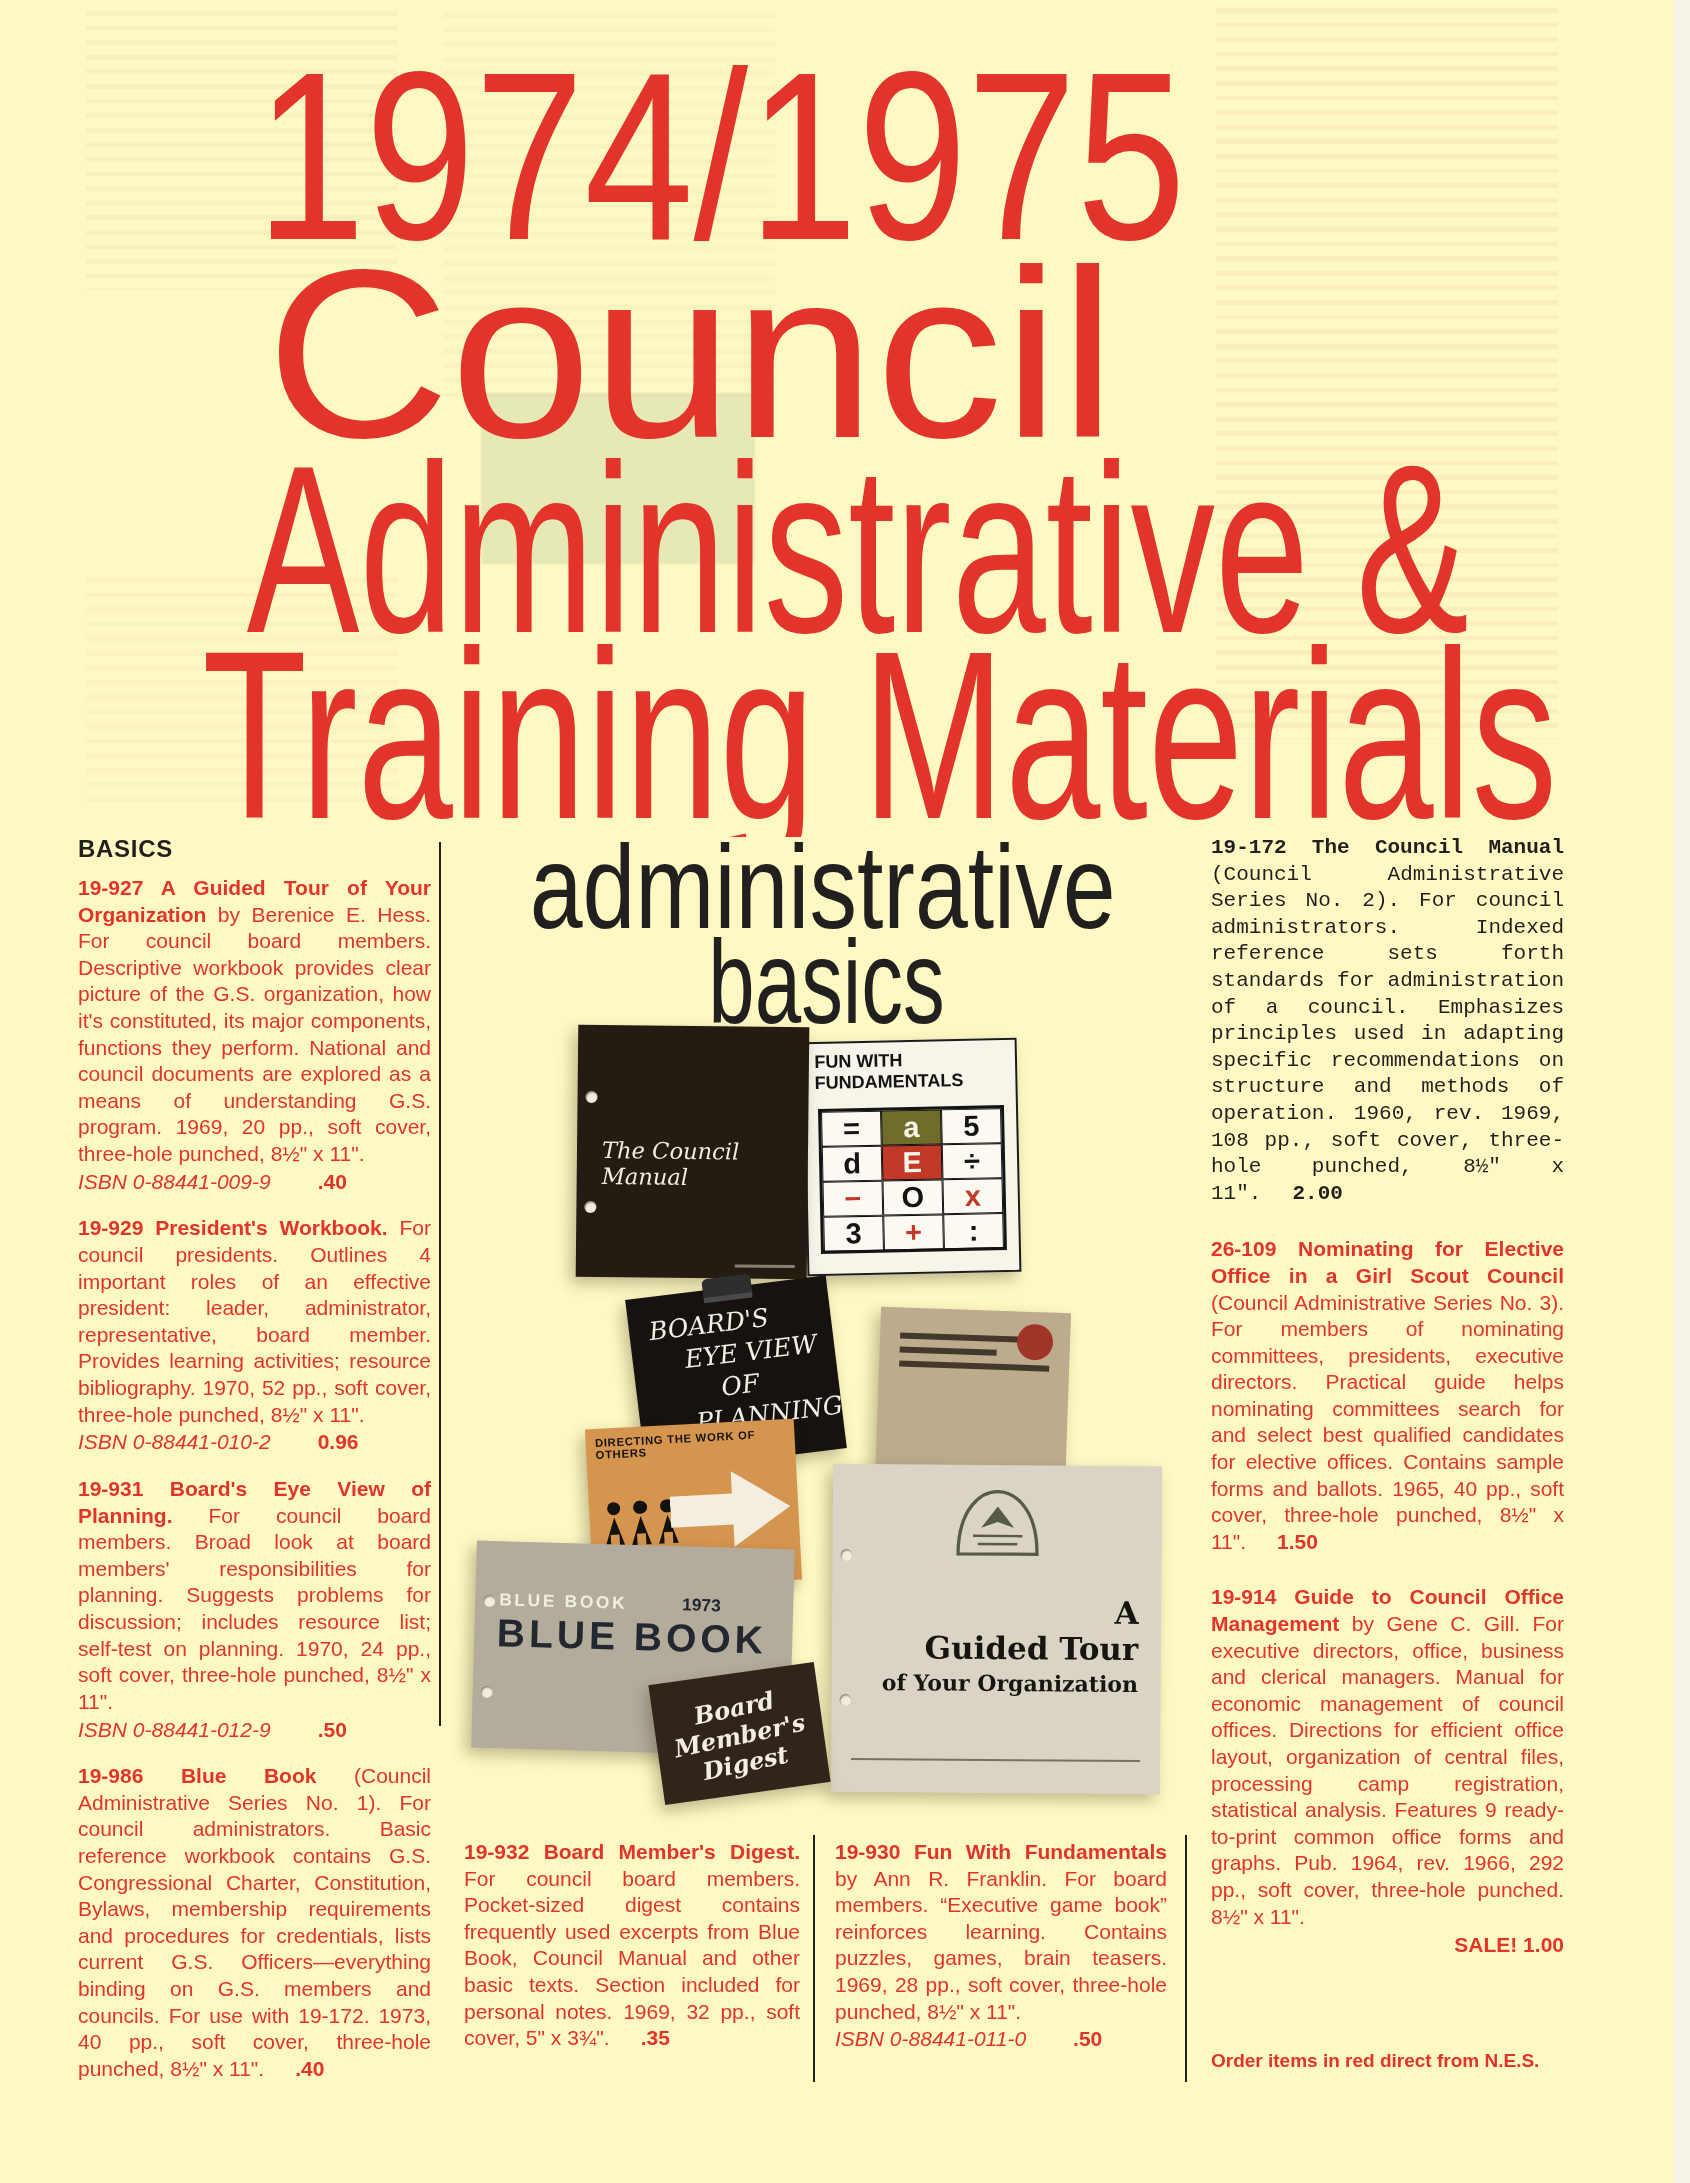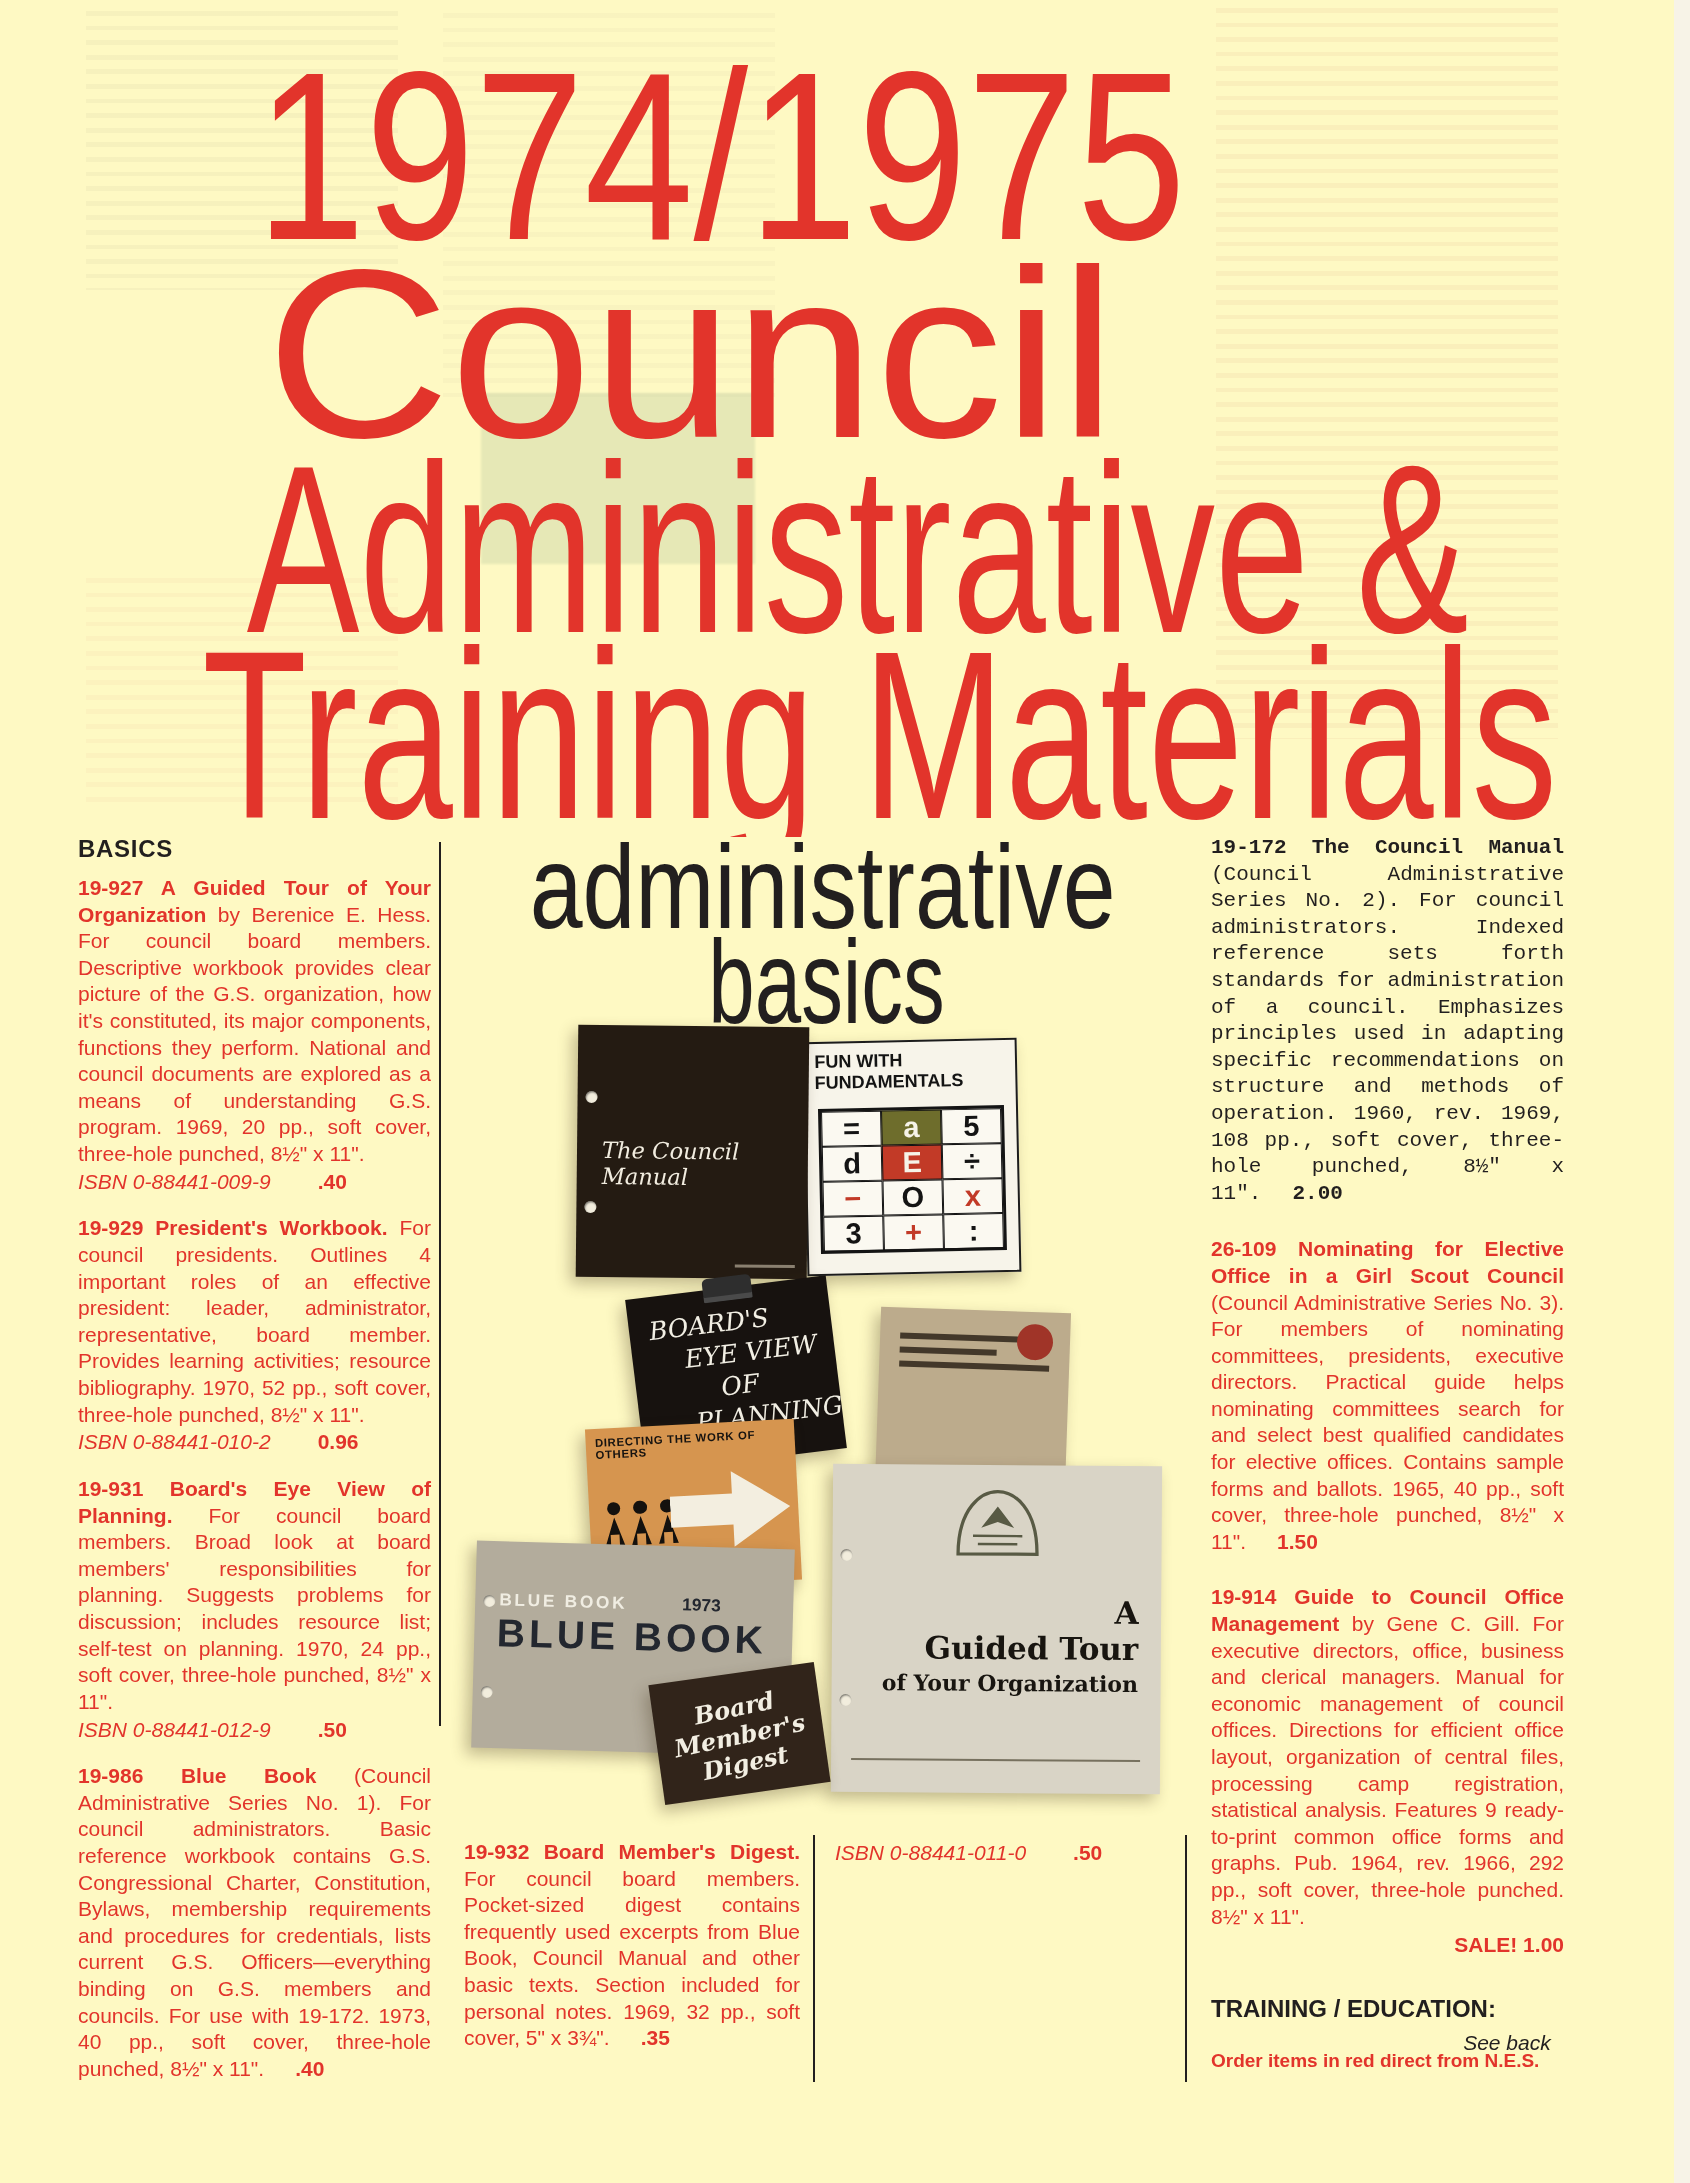--- a/index.html
+++ b/index.html
@@ -255,6 +255,7 @@
   </article>
 
   <article id="entry-19930" class="entry red">
+    <p><span class="lead">19-930 Fun With Fundamentals</span><span>by Ann R. Franklin. For board members. “Executive game book” reinforces learning. Contains puzzles, games, brain teasers. 1969, 28 pp., soft cover, three-hole punched, 8½" x 11".</span></p>
     <div class="isbn-line"><span class="isbn">ISBN 0-88441-011-0</span><span class="price">.50</span></div>
   </article>
 

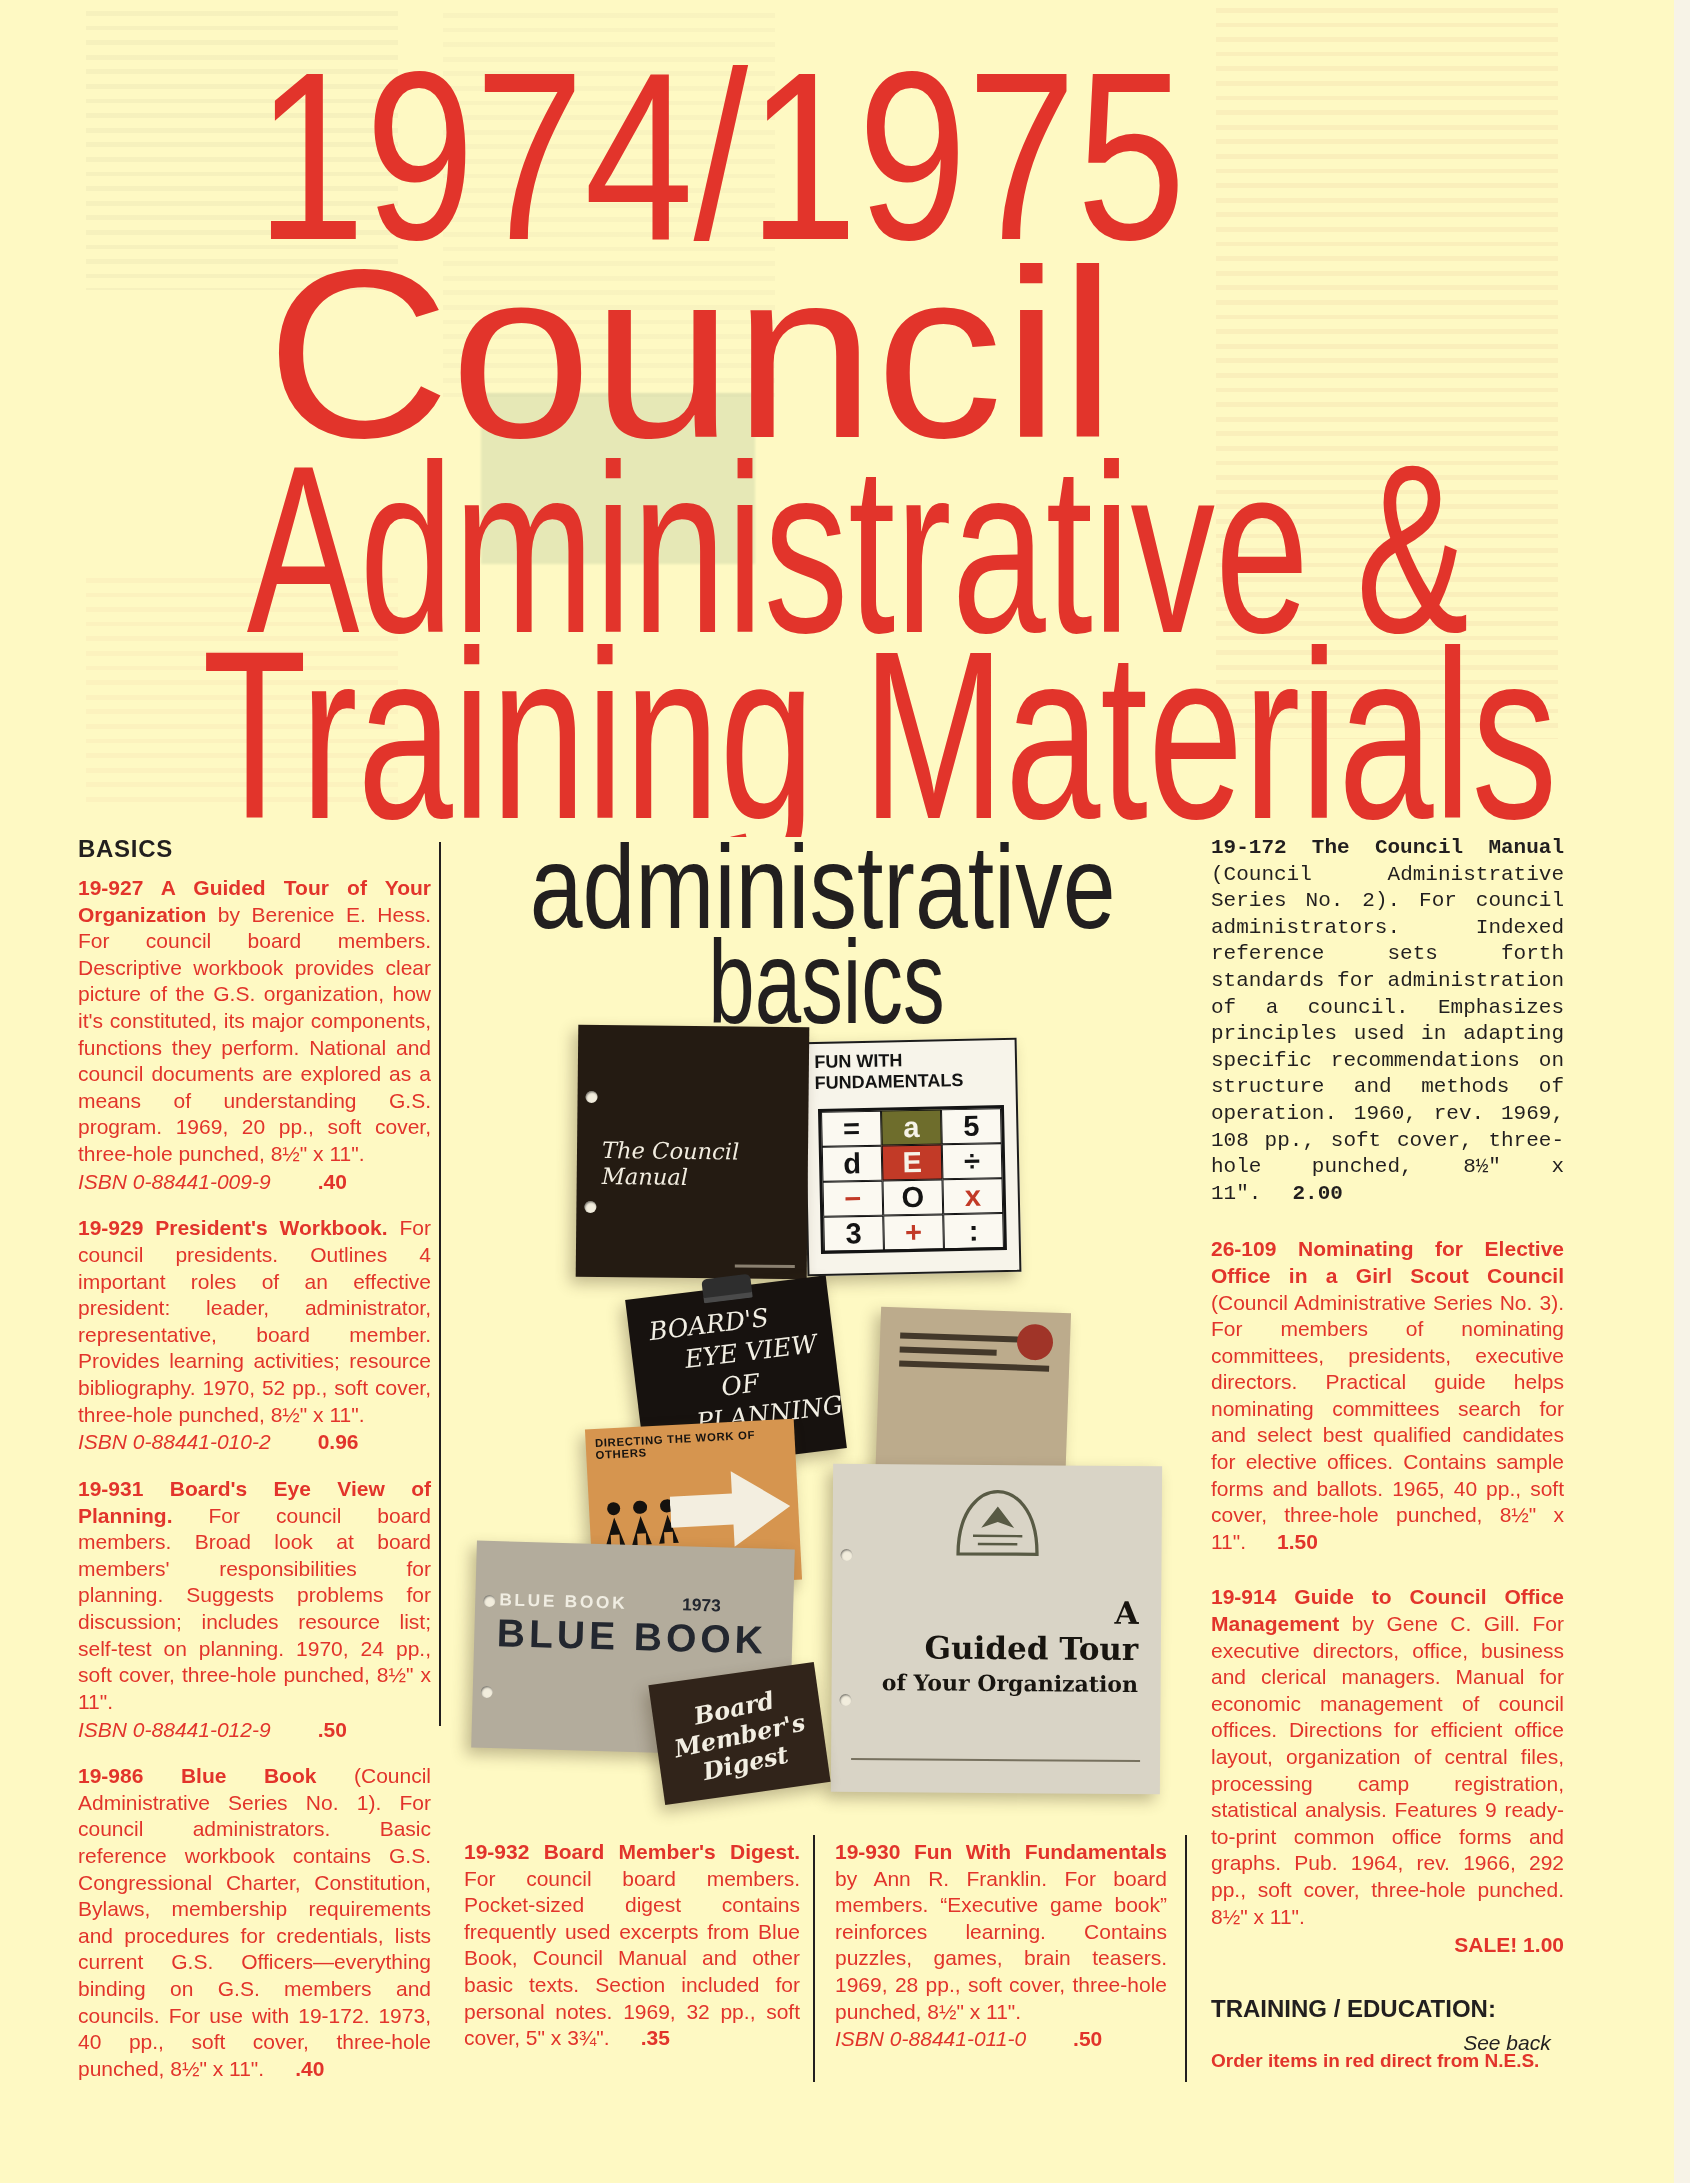--- a/index.html
+++ b/index.html
@@ -274,10 +274,6 @@
       <div class="price-line">SALE! 1.00</div>
     </article>
 
-    <div id="training-block">
-      <div class="training-label">TRAINING / EDUCATION:</div>
-      <div class="training-note">See back</div>
-    </div>
   </section>
 
   <div id="order-note">Order items in red direct from N.E.S.</div>

